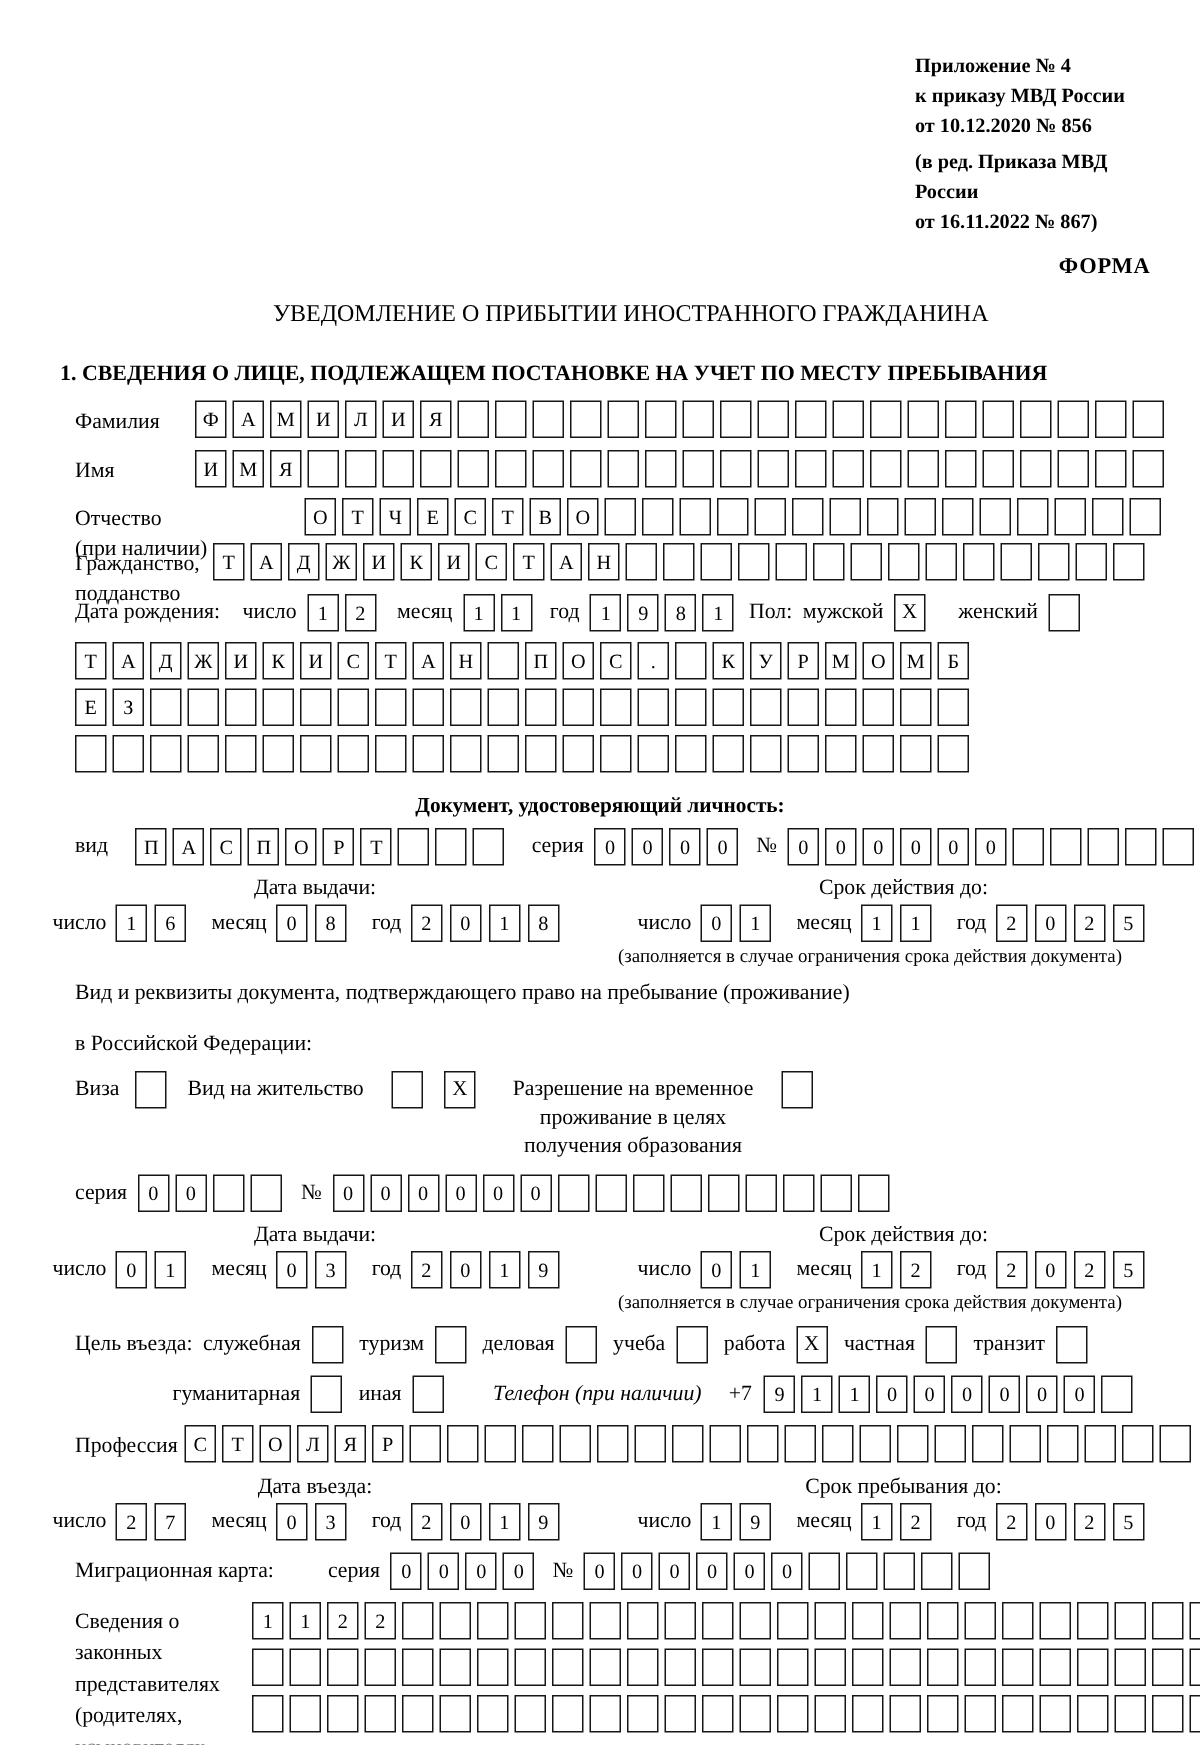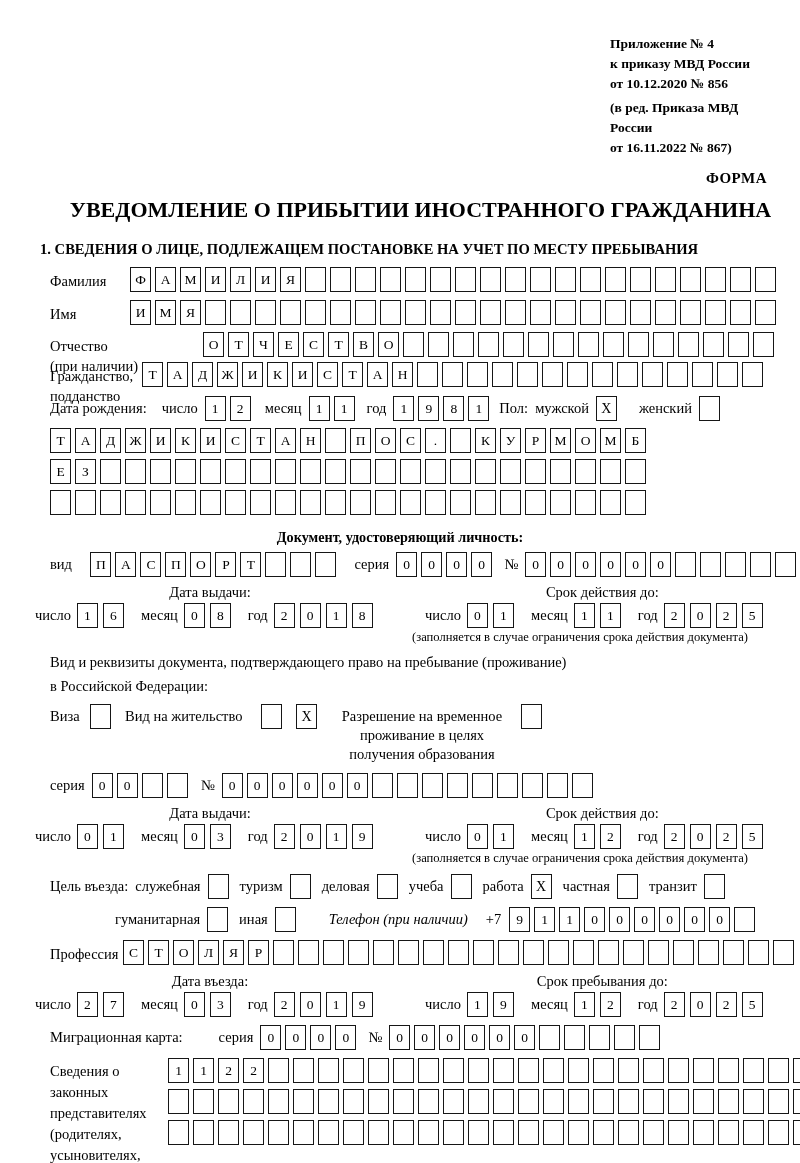--- a/index.html
+++ b/index.html
@@ -13,7 +13,7 @@
   .forma{margin:12px 33px 0 0;text-align:right;font-weight:bold;font-size:15px;letter-spacing:.5px;}
 
   
-  .title{margin-top:12px;text-align:center;font-weight:bold;font-size:22px;line-height:22px;margin-left:41px;}
+  .title{margin-top:12px;text-align:center;font-weight:normal;font-size:16px;line-height:22px;margin-left:41px;}
   .blank{display:inline-block;width:56px;border-bottom:2px solid #3a3a3a;margin-left:14px;transform:translateY(1px);}
 
   .sec1{margin:20px 0 0 40px;font-weight:bold;font-size:14.6px;}

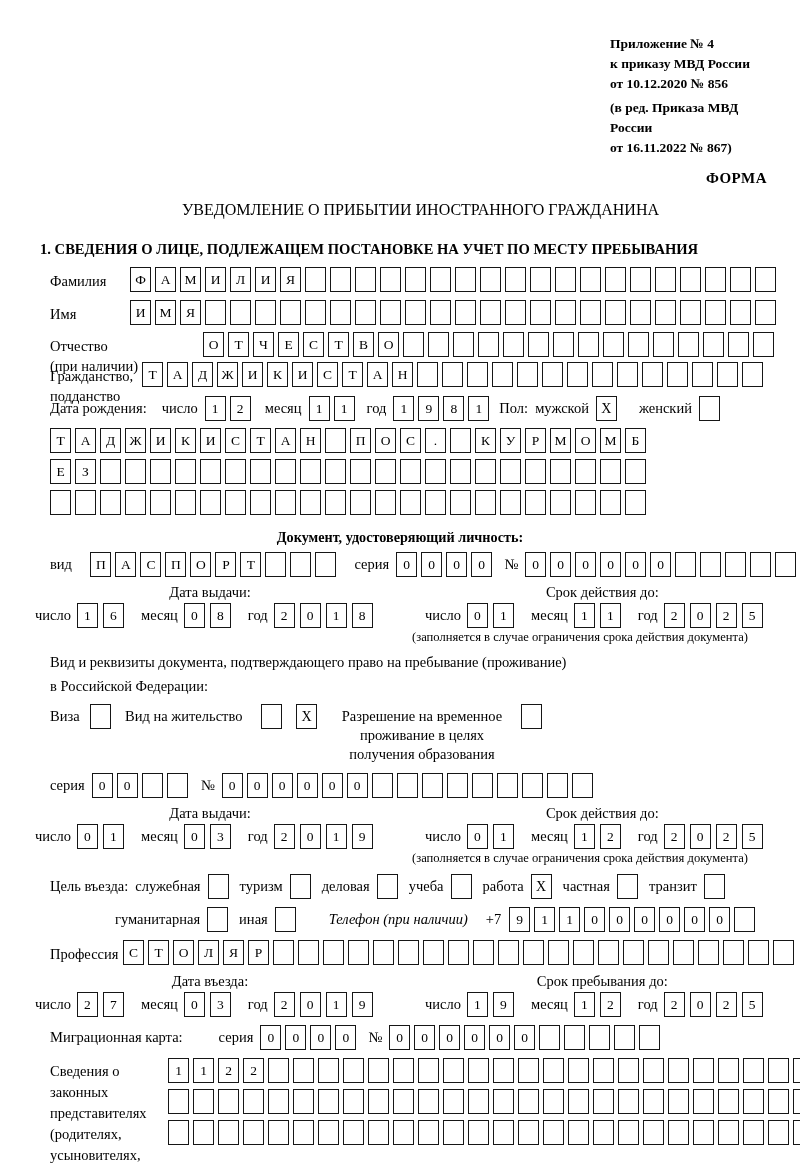--- a/index.html
+++ b/index.html
@@ -416,7 +416,7 @@
   <div class="note">(заполняется в случае ограничения срока действия документа)</div>
 
   <div class="intro">Вид и реквизиты документа, подтверждающего право на пребывание (проживание)</div>
-  <div class="intro" style="margin-top:5px;">в Российской Федерации:</div>
+  <div class="intro" style="margin-top:15px;">в Российской Федерации:</div>
 
   <div class="frow opts">
     <span class="opt">

